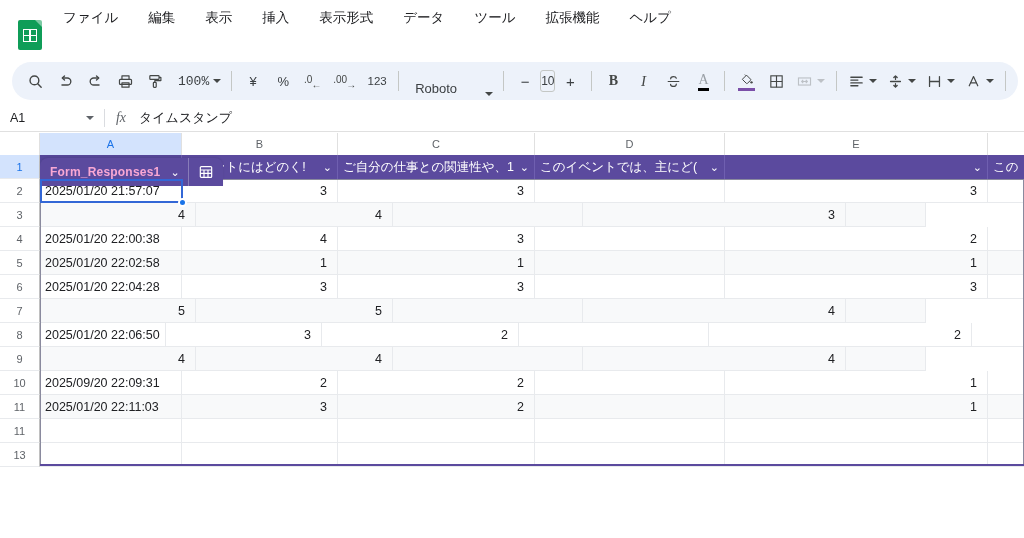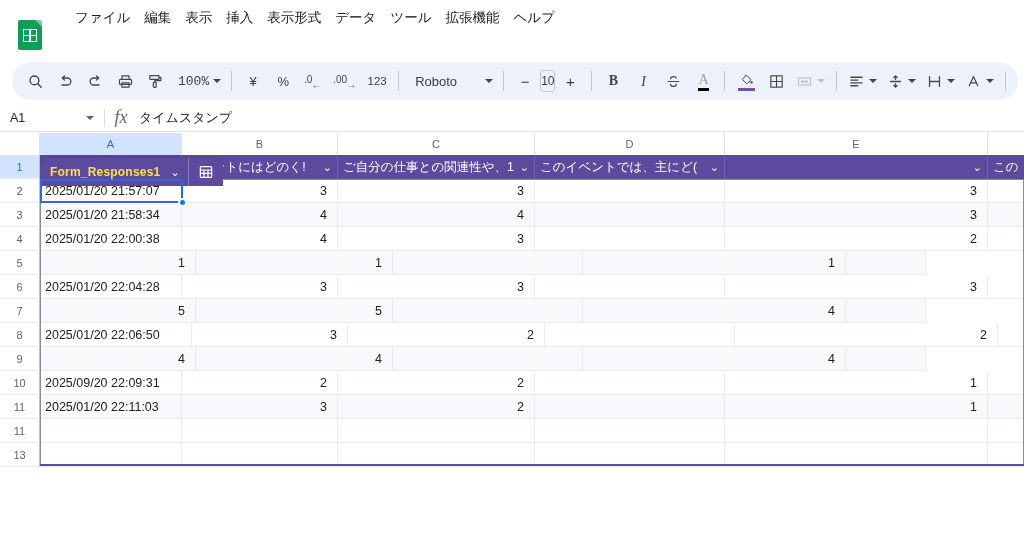--- a/index.html
+++ b/index.html
@@ -44,7 +44,7 @@
            color: #444746; border-radius: 50%; cursor: pointer; }
   .ticon svg { display: block; }
 
-  .menubar { display: flex; align-items: center; height: 26px; gap: 0px; margin-top: -1px; margin-left: 12px; }
+  .menubar { display: flex; align-items: center; height: 26px; gap: 16px; margin-top: -1px; }
   .menu-item {
     font-size: 13.5px; color: #202124; padding: 3px 7px; border-radius: 4px;
     white-space: nowrap; cursor: pointer; line-height: 18px;

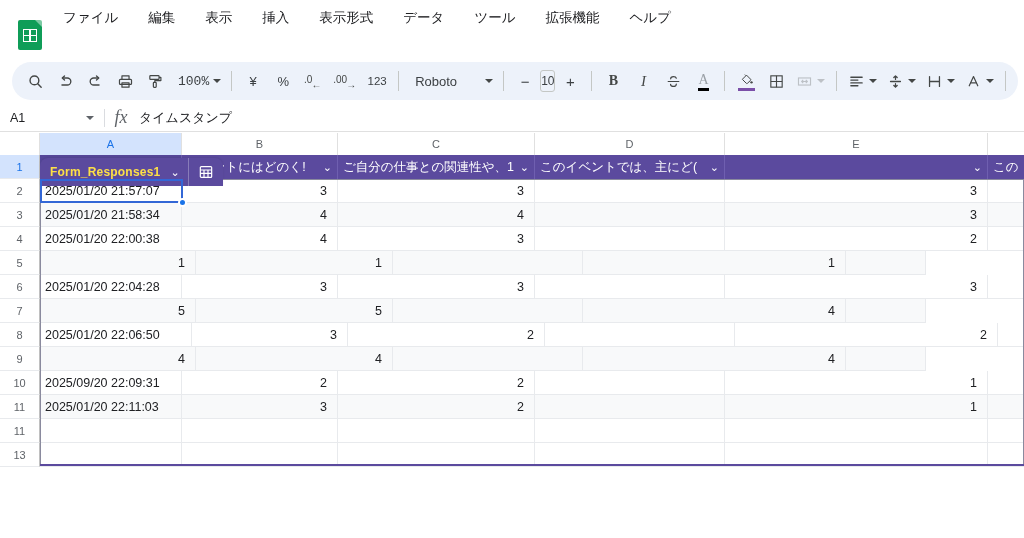--- a/index.html
+++ b/index.html
@@ -68,7 +68,7 @@
            border-top: 4px solid #444746; margin-left: 4px; flex: none; }
   .caret.dim { border-top-color: #bdc1c6; }
   .zoom-ctl { display: flex; align-items: center; padding: 0 4px 0 8px; height: 30px; border-radius: 6px; cursor: pointer; font-family: Liberation Mono, monospace; }
-  .font-ctl { display: flex; align-items: center; padding: 0 4px 0 10px; height: 30px; border-radius: 6px; cursor: pointer; min-width: 92px; }
+  .font-ctl { display: flex; align-items: flex-end; padding: 0 4px 0 10px; height: 30px; border-radius: 6px; cursor: pointer; min-width: 92px; }
   .font-name { font-size: 13px; color: #3c4043; flex: 1; }
   .size-box {
     width: 30px; height: 22px; border: 1px solid #c4c7c5; border-radius: 3px;

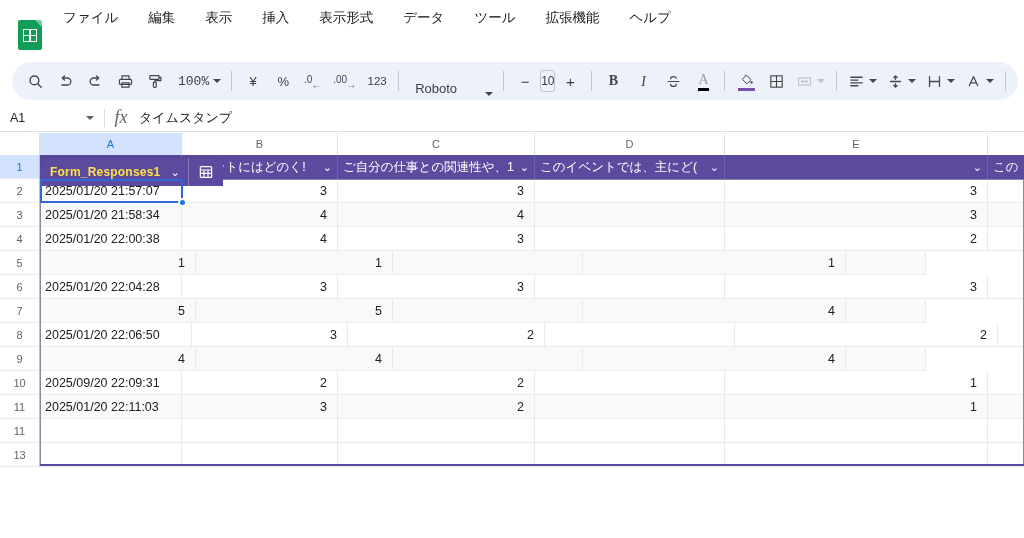--- a/index.html
+++ b/index.html
@@ -93,7 +93,7 @@
   .namebox-label { flex: 1; }
   .namebox-caret { width: 0; height: 0; border-left: 4px solid transparent; border-right: 4px solid transparent; border-top: 4px solid #5f6368; }
   .fb-sep { width: 1px; height: 18px; background: #dadce0; margin: 0 6px; }
-  .fx { font-family: "Liberation Serif", serif; font-style: italic; font-size: 18px; color: #5f6368; width: 20px; text-align: center; }
+  .fx { font-family: "Liberation Serif", serif; font-style: italic; font-size: 14px; color: #5f6368; width: 20px; text-align: center; }
   .fb-input { flex: 1; font-size: 13px; color: #202124; padding-left: 8px; cursor: text; }
 
   

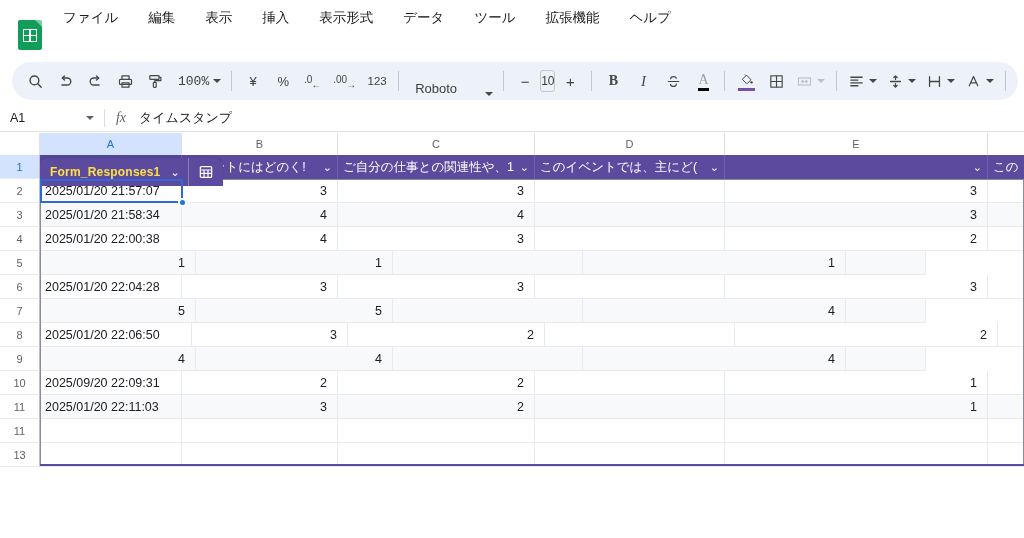--- a/index.html
+++ b/index.html
@@ -145,7 +145,7 @@
     display: flex; align-items: center; padding: 0 0 0 10px; z-index: 6;
     box-shadow: 0 -1px 2px rgba(0,0,0,.08);
   }
-  .chip-name { color: #fde047; font-size: 12px; font-weight: bold; white-space: nowrap; letter-spacing: .2px; }
+  .chip-name { color: #f9a8d4; font-size: 12px; font-weight: bold; white-space: nowrap; letter-spacing: .2px; }
   .chip-caret { color: #fff; font-size: 11px; margin: 0 8px 0 10px; }
   .chip-div { width: 1px; height: 28px; background: rgba(255,255,255,.28); }
   .chip-icon { width: 34px; height: 28px; display: flex; align-items: center; justify-content: center; color: #fff; }

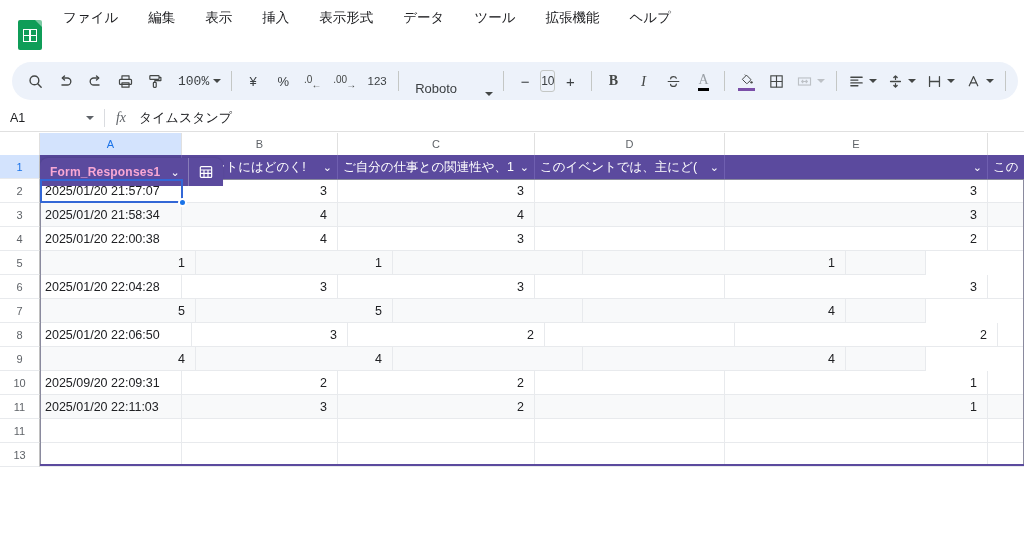--- a/index.html
+++ b/index.html
@@ -419,7 +419,6 @@
 
       <div class="row alt">
         <div class="rowhead">3</div>
-        <div class="cell" style="width:142px">2025/01/20 21:58:34</div>
         <div class="cell num" style="width:156px">4</div>
         <div class="cell num" style="width:197px">4</div>
         <div class="cell num" style="width:190px"></div>

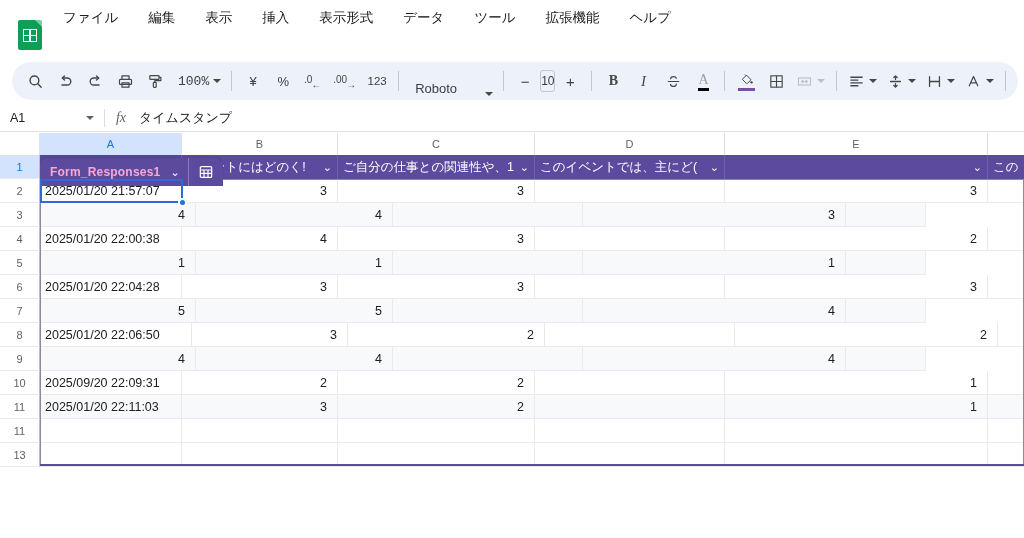--- a/index.html
+++ b/index.html
@@ -438,6 +438,7 @@
 
       <div class="row alt">
         <div class="rowhead">5</div>
+        <div class="cell" style="width:142px">2025/01/20 22:02:58</div>
         <div class="cell num" style="width:156px">1</div>
         <div class="cell num" style="width:197px">1</div>
         <div class="cell num" style="width:190px"></div>

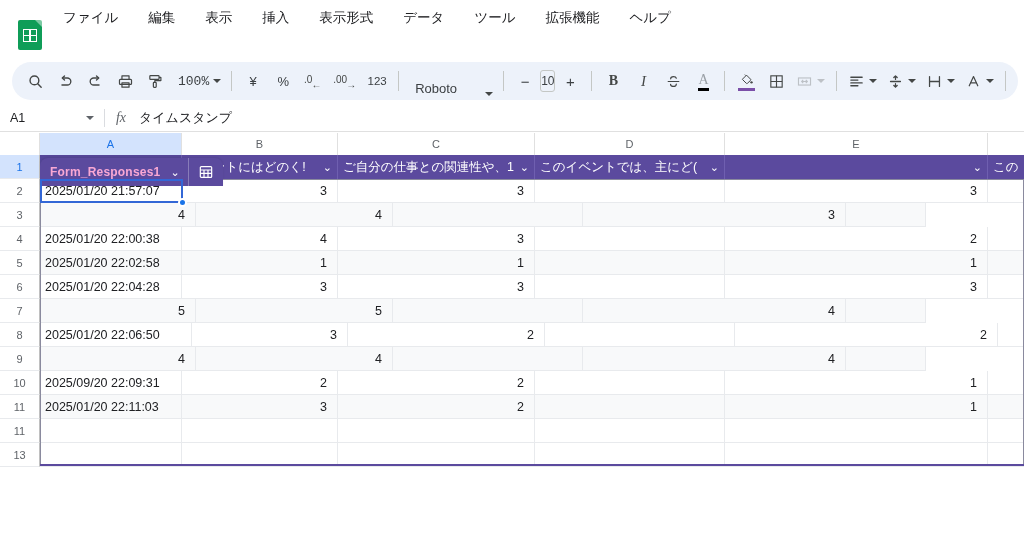--- a/index.html
+++ b/index.html
@@ -467,7 +467,7 @@
 
       <div class="row white">
         <div class="rowhead">8</div>
-        <div class="cell" style="width:152px">2025/01/20 22:06:50</div>
+        <div class="cell" style="width:126px">2025/01/20 22:06:50</div>
         <div class="cell num" style="width:156px">3</div>
         <div class="cell num" style="width:197px">2</div>
         <div class="cell num" style="width:190px"></div>

